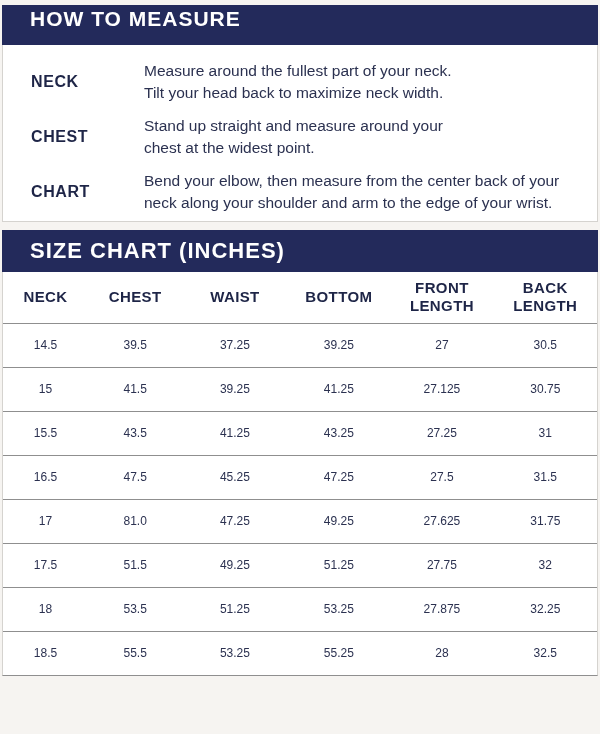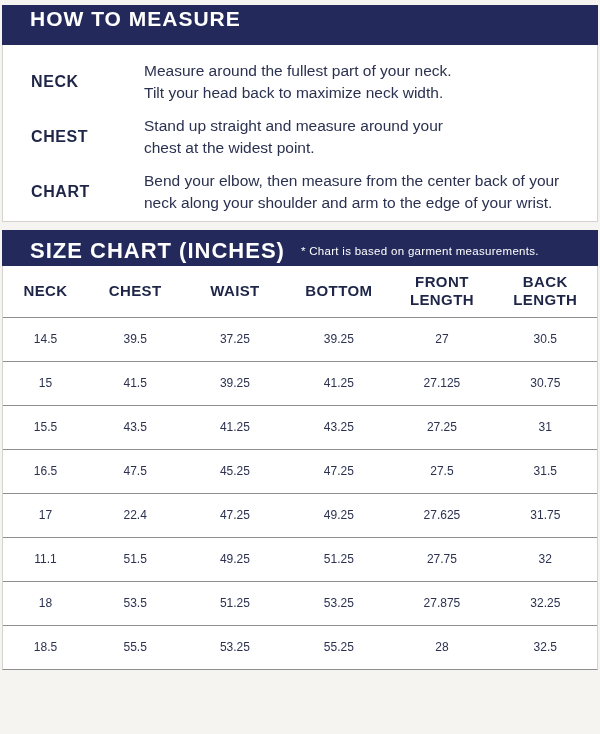--- a/index.html
+++ b/index.html
@@ -32,7 +32,7 @@
     text-align:right;
   }
   .bar1{height:40px;}
-  .bar2{height:36px;align-items:baseline;padding-top:8px;}
+  .bar2{height:42px;align-items:baseline;padding-top:8px;}
   .bar-title{
     color:#ffffff;
     font-weight:bold;

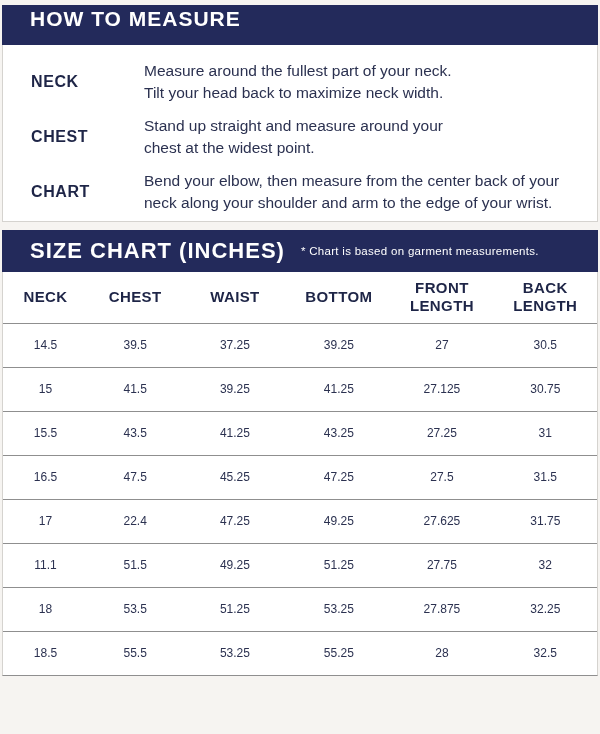--- a/index.html
+++ b/index.html
@@ -142,7 +142,6 @@
   <section>
     <header class="bar bar2">
       <span class="bar-title">SIZE CHART (INCHES)</span>
-      <span class="bar-note">* Chart is based on garment measurements.</span>
     </header>
     <div class="table-wrap">
       <table>

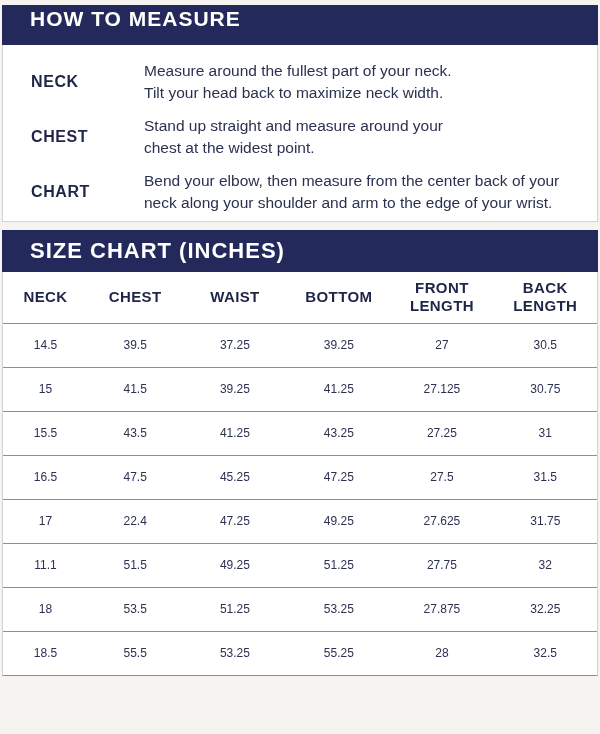--- a/index.html
+++ b/index.html
@@ -200,7 +200,7 @@
             </tr>
             <tr>
               <td>17</td>
-              <td>22.4</td>
+              <td>81.0</td>
               <td>47.25</td>
               <td>49.25</td>
               <td>27.625</td>

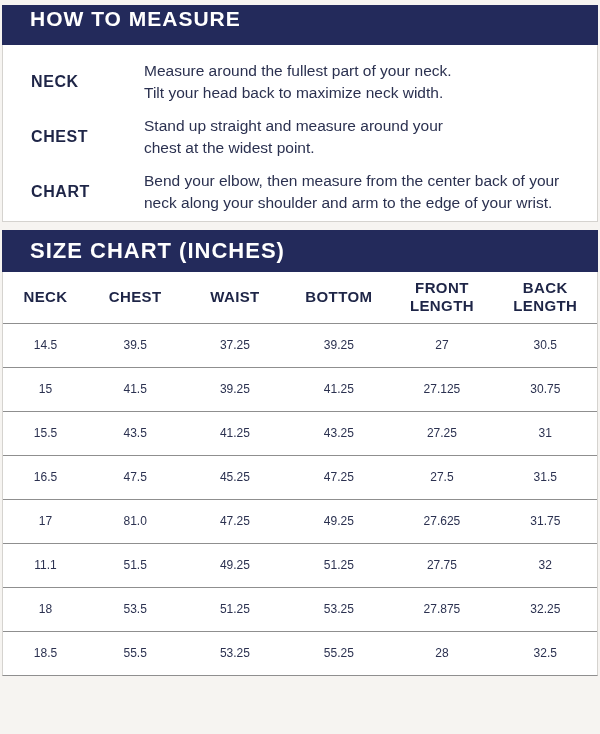--- a/index.html
+++ b/index.html
@@ -207,7 +207,7 @@
               <td>31.75</td>
             </tr>
             <tr>
-              <td>11.1</td>
+              <td>17.5</td>
               <td>51.5</td>
               <td>49.25</td>
               <td>51.25</td>

